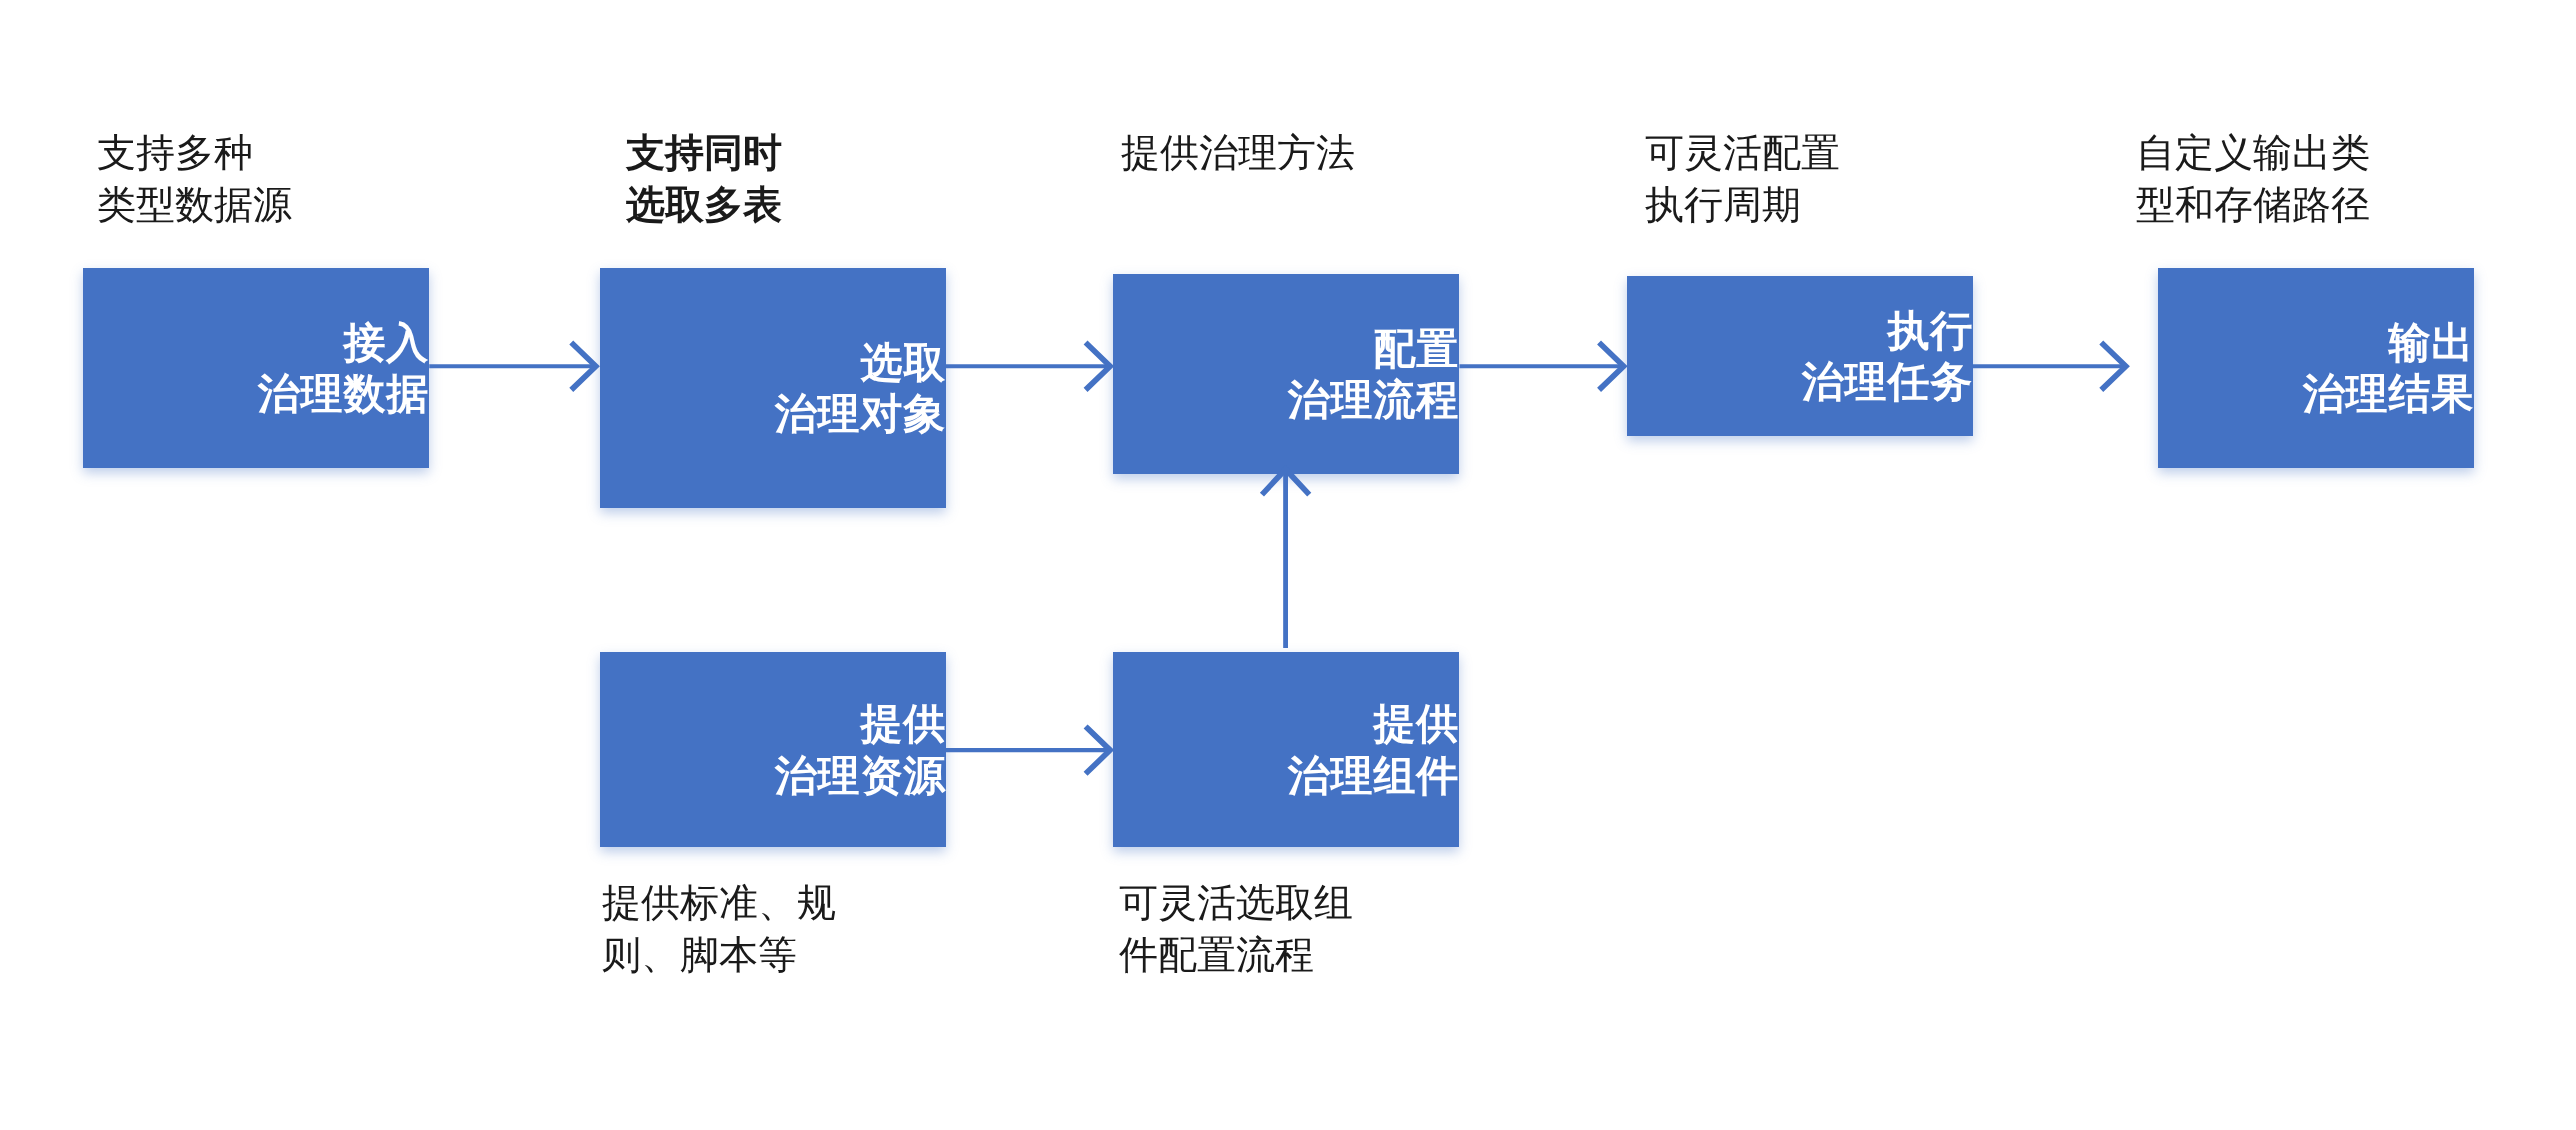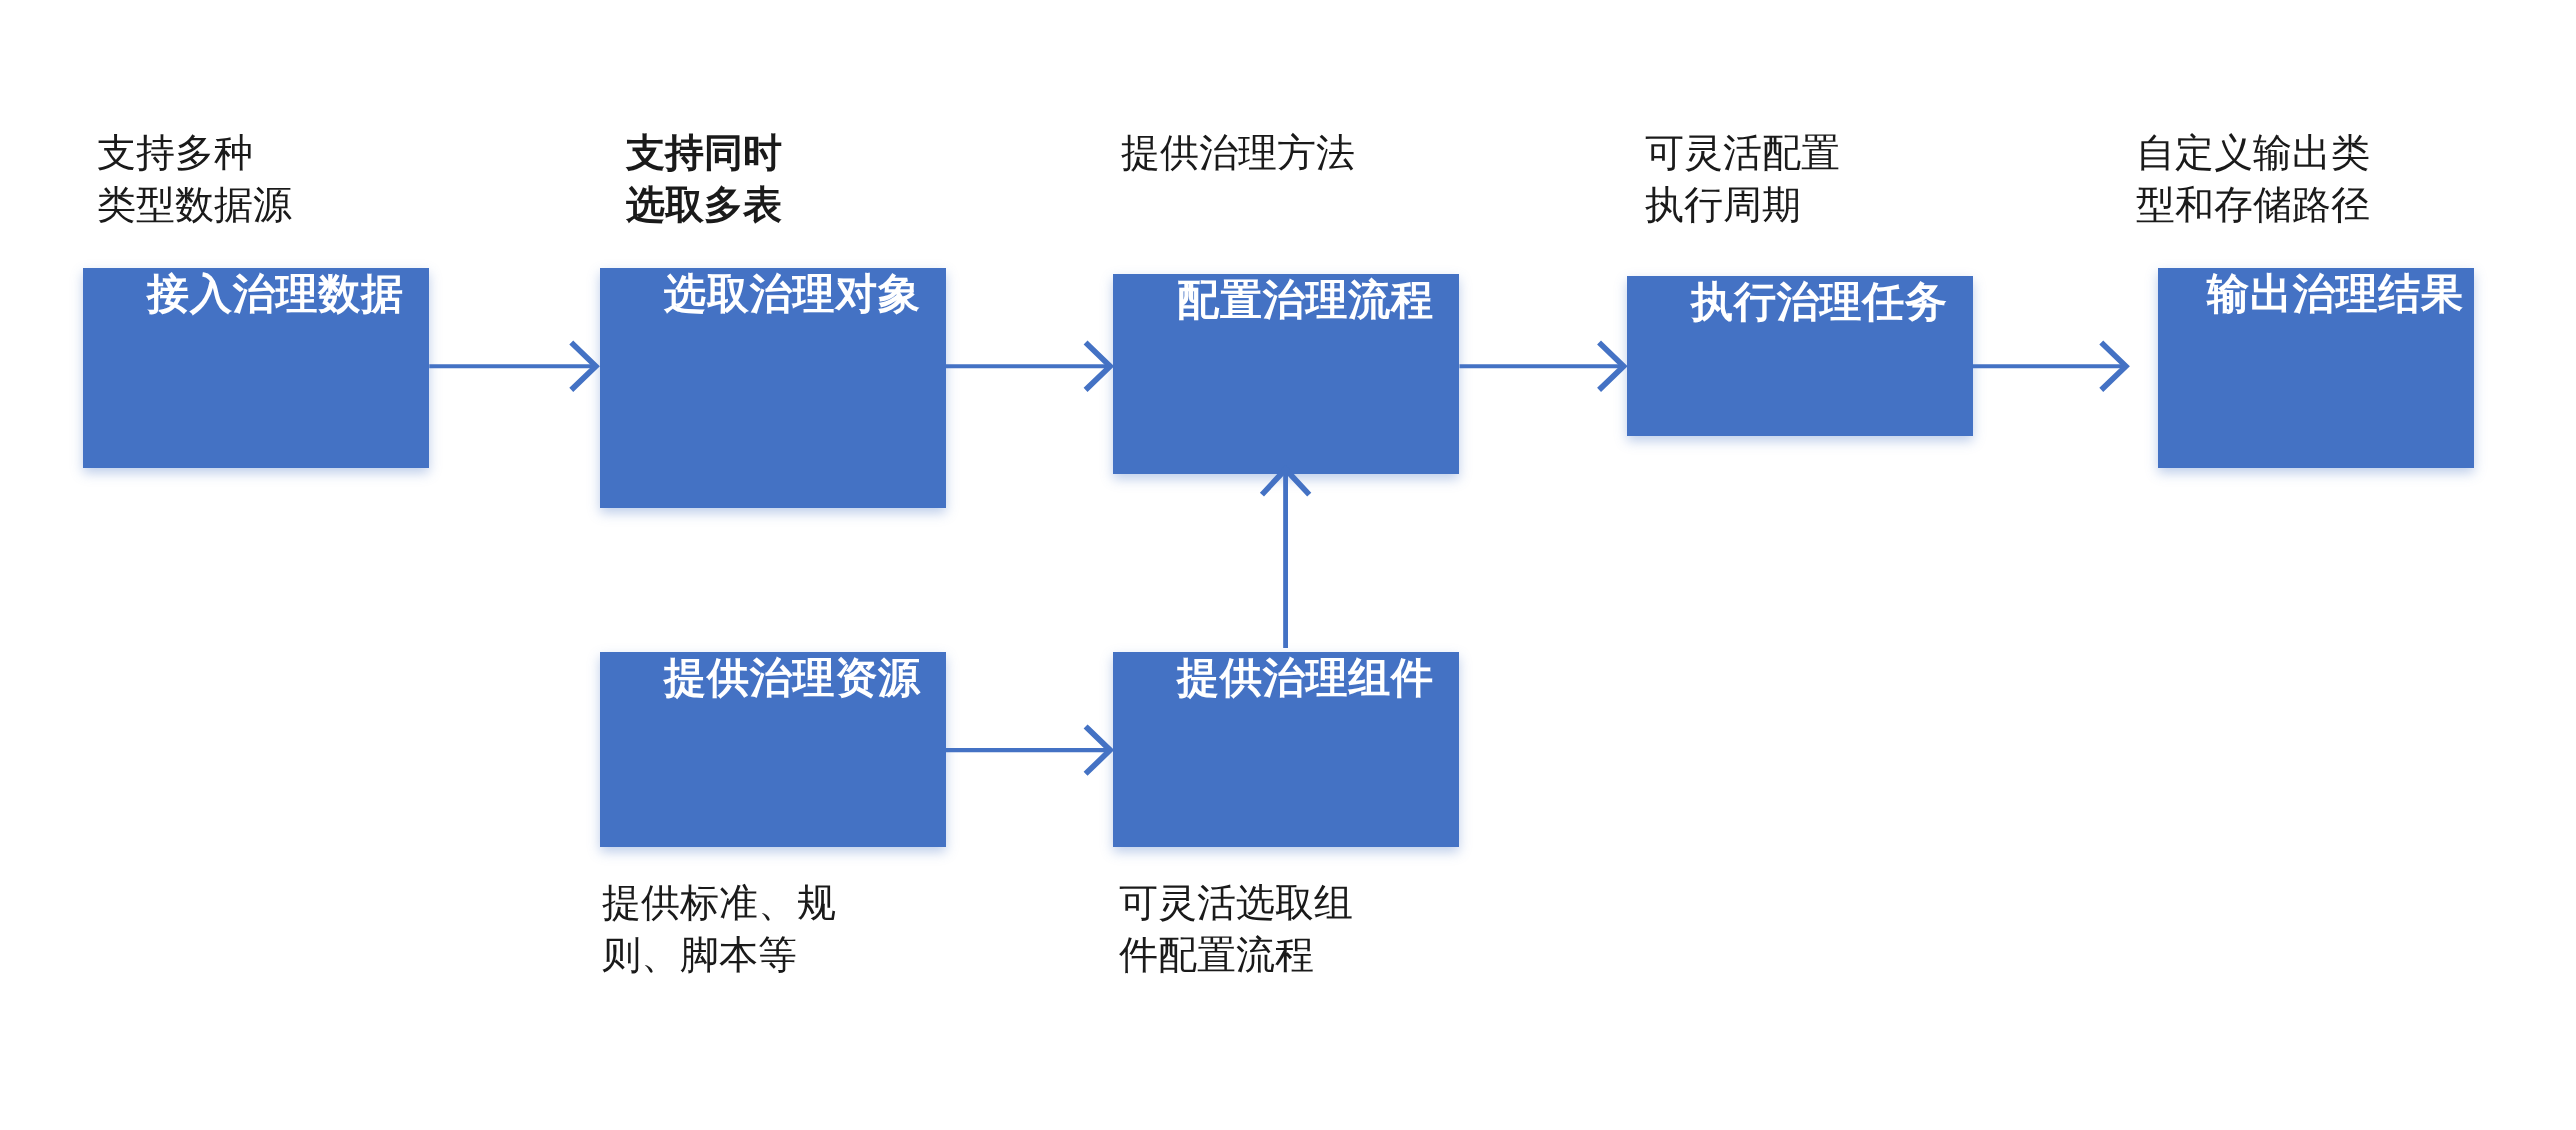--- a/index.html
+++ b/index.html
@@ -24,8 +24,8 @@
     background: #4472c4;
     box-shadow: 0 4.8px 11.3px rgba(68,114,196,0.35);
     display: flex;
-    flex-direction: row;
-    align-items: flex-start;
+    flex-direction: column;
+    align-items: flex-end;
     justify-content: center;
     box-sizing: border-box;
     padding-left: 39px;

